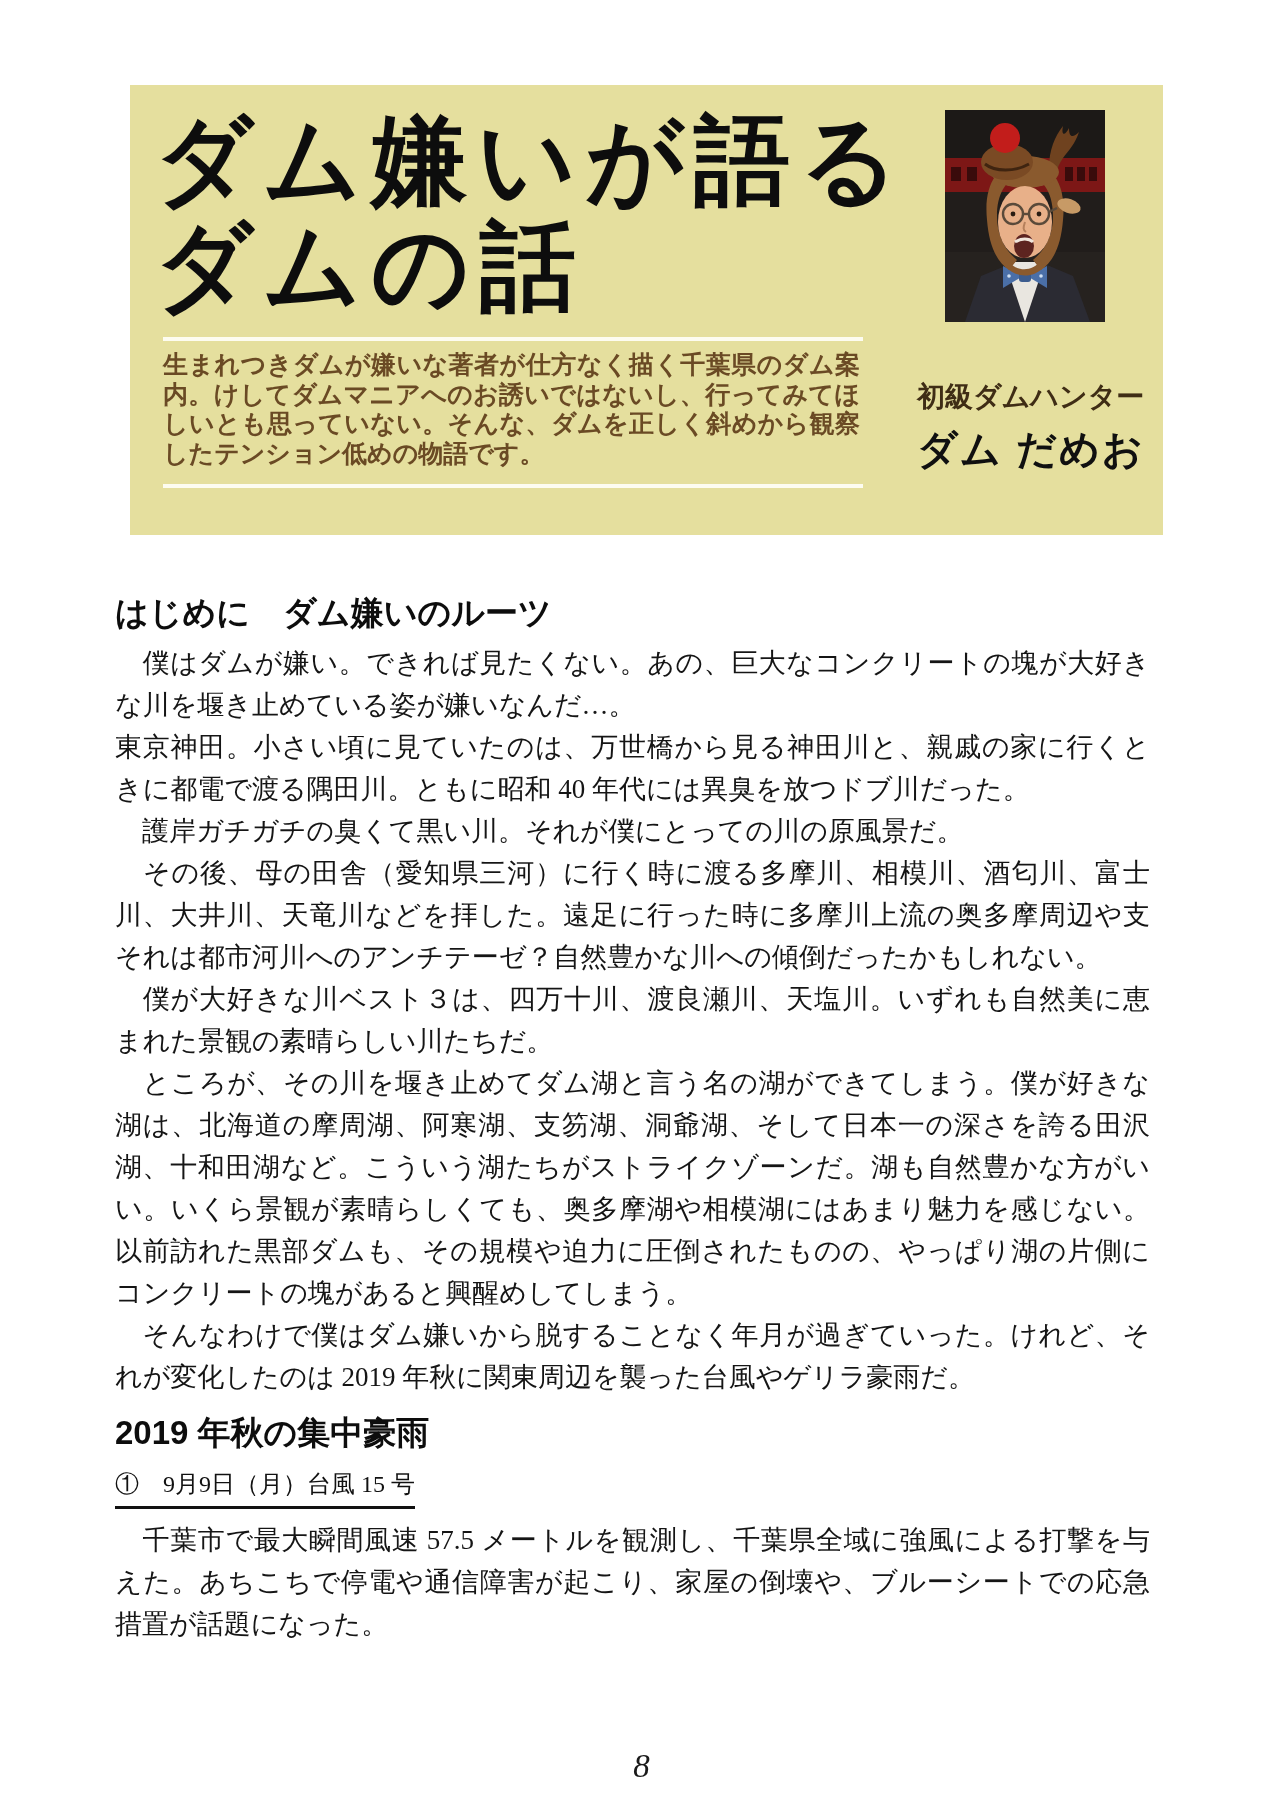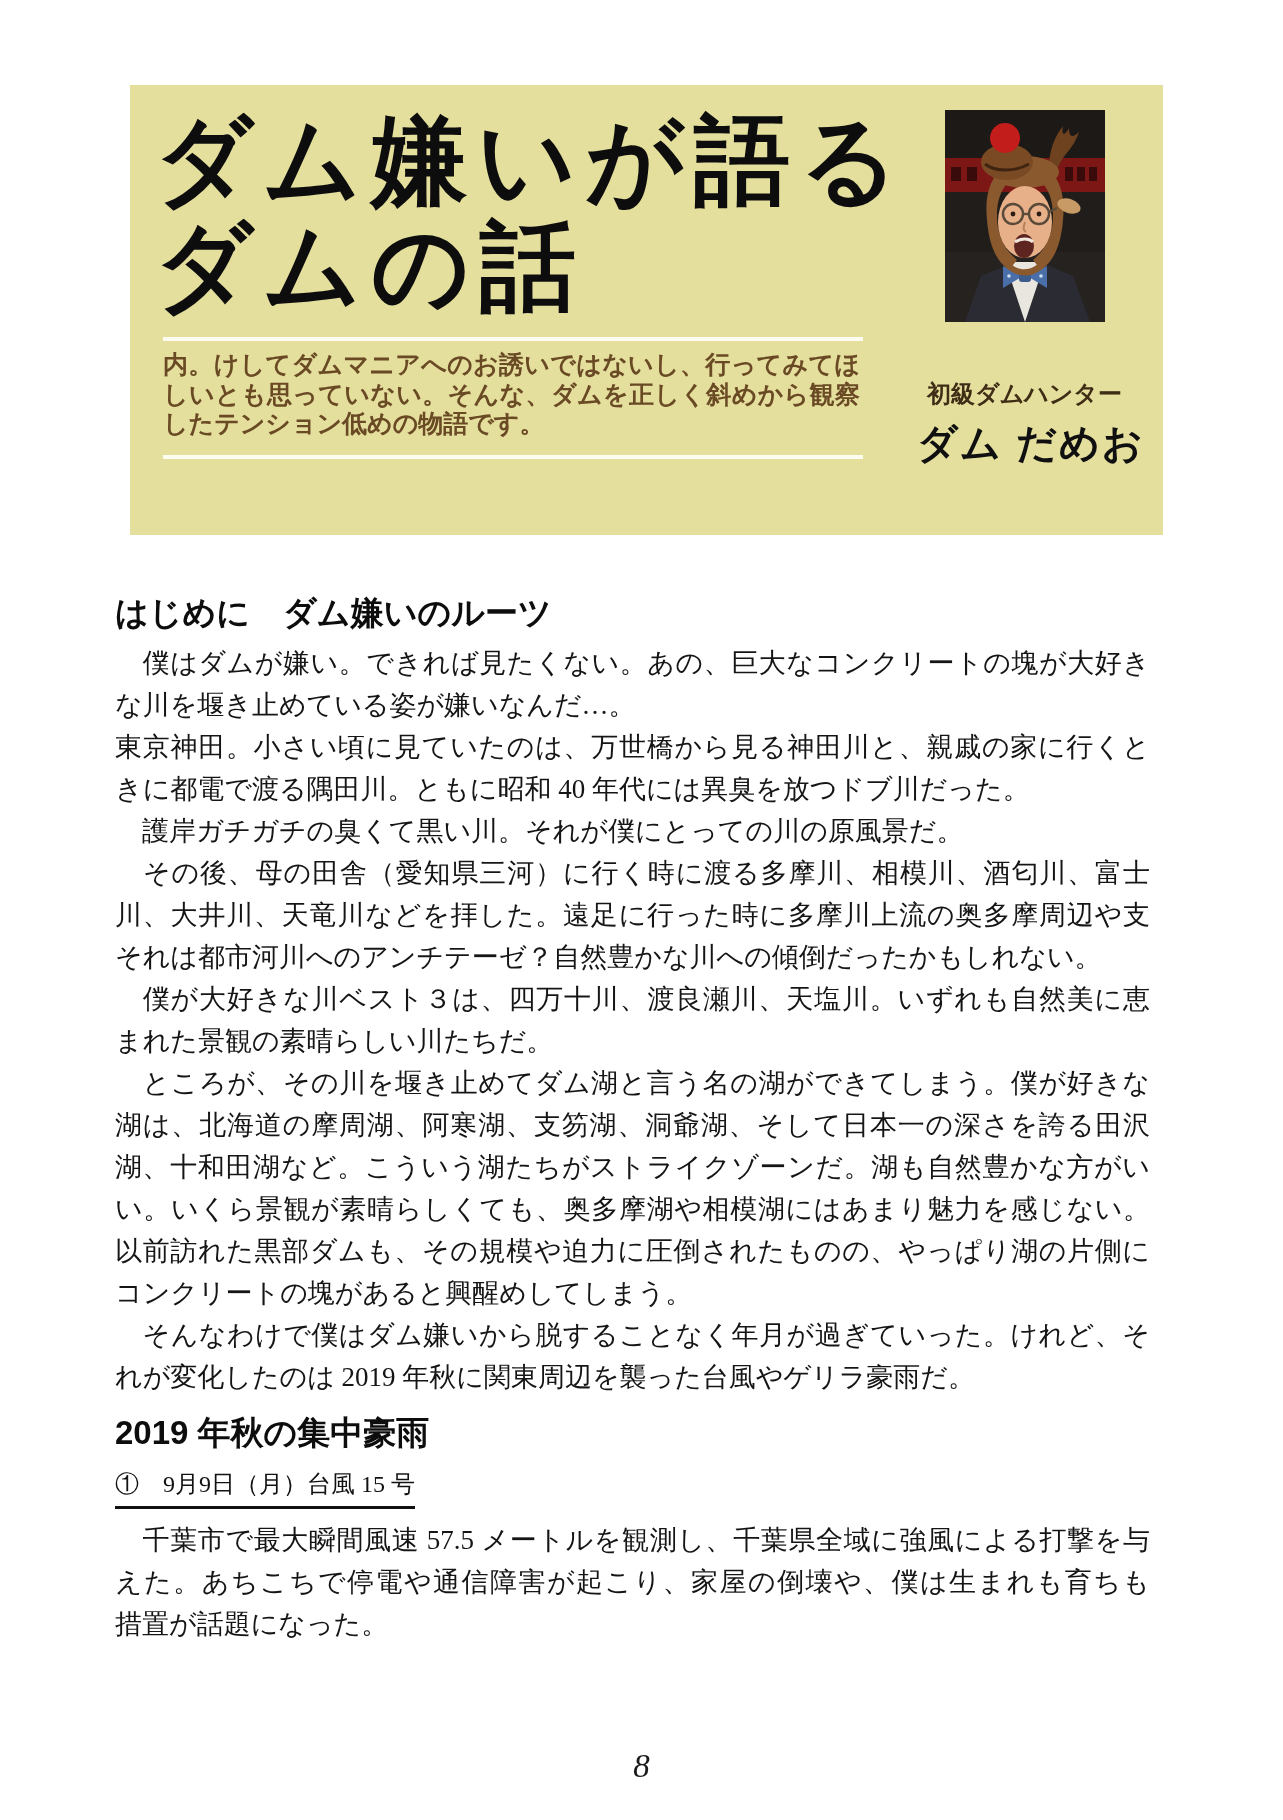--- a/index.html
+++ b/index.html
@@ -123,6 +123,7 @@
     </div>
     <div class="divider top"></div>
     <div class="header-desc">
+        <div class="dline j">生まれつきダムが嫌いな著者が仕方なく描く千葉県のダム案</div>
         <div class="dline j">内。けしてダムマニアへのお誘いではないし、行ってみてほ</div>
         <div class="dline j">しいとも思っていない。そんな、ダムを正しく斜めから観察</div>
         <div class="dline">したテンション低めの物語です。</div>

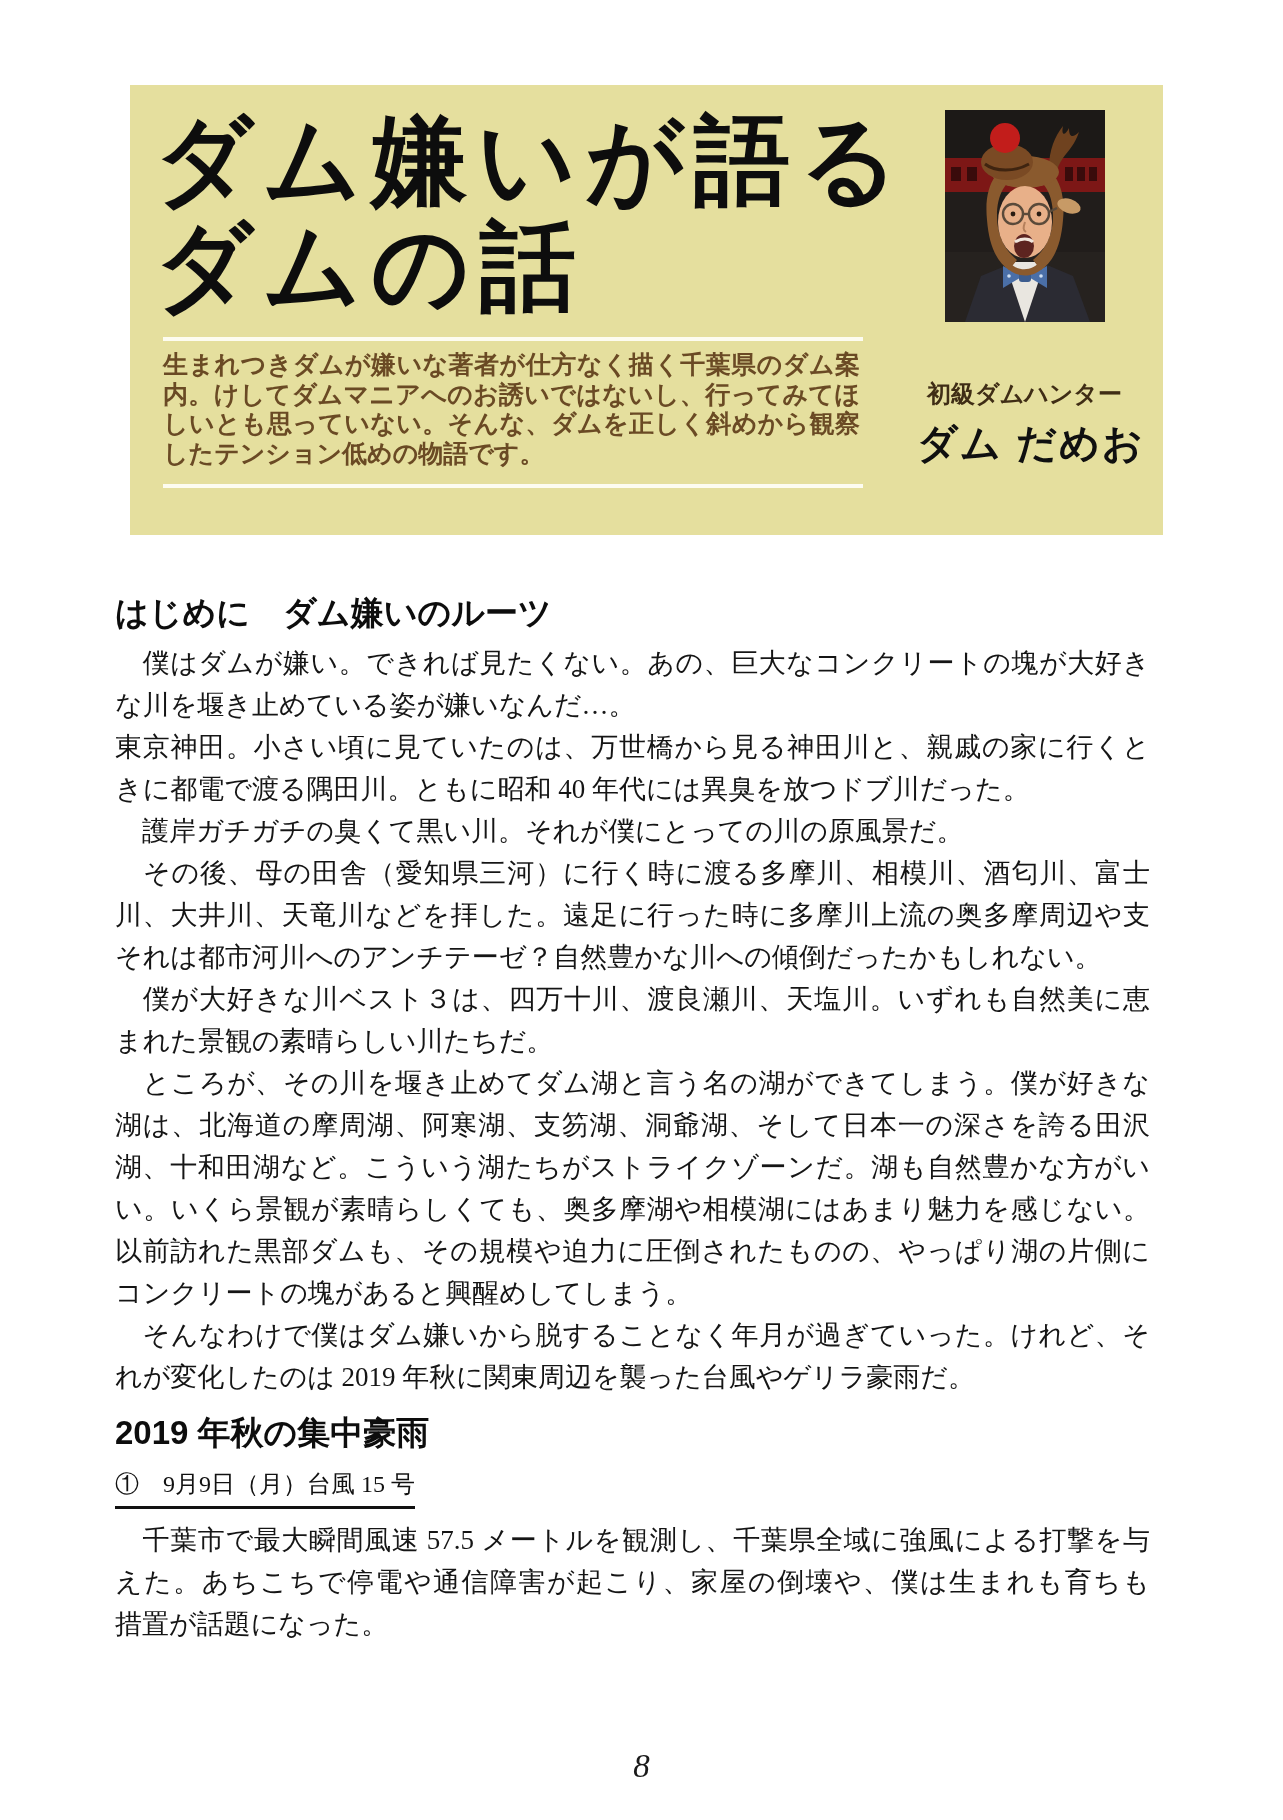--- a/index.html
+++ b/index.html
@@ -59,7 +59,7 @@
     margin-top:56px;
     font-family:"Liberation Sans", sans-serif;
     font-weight:800;
-    font-size:24px;
+    font-size:28px;
     color:#3f2d15;
     white-space:nowrap;
   }

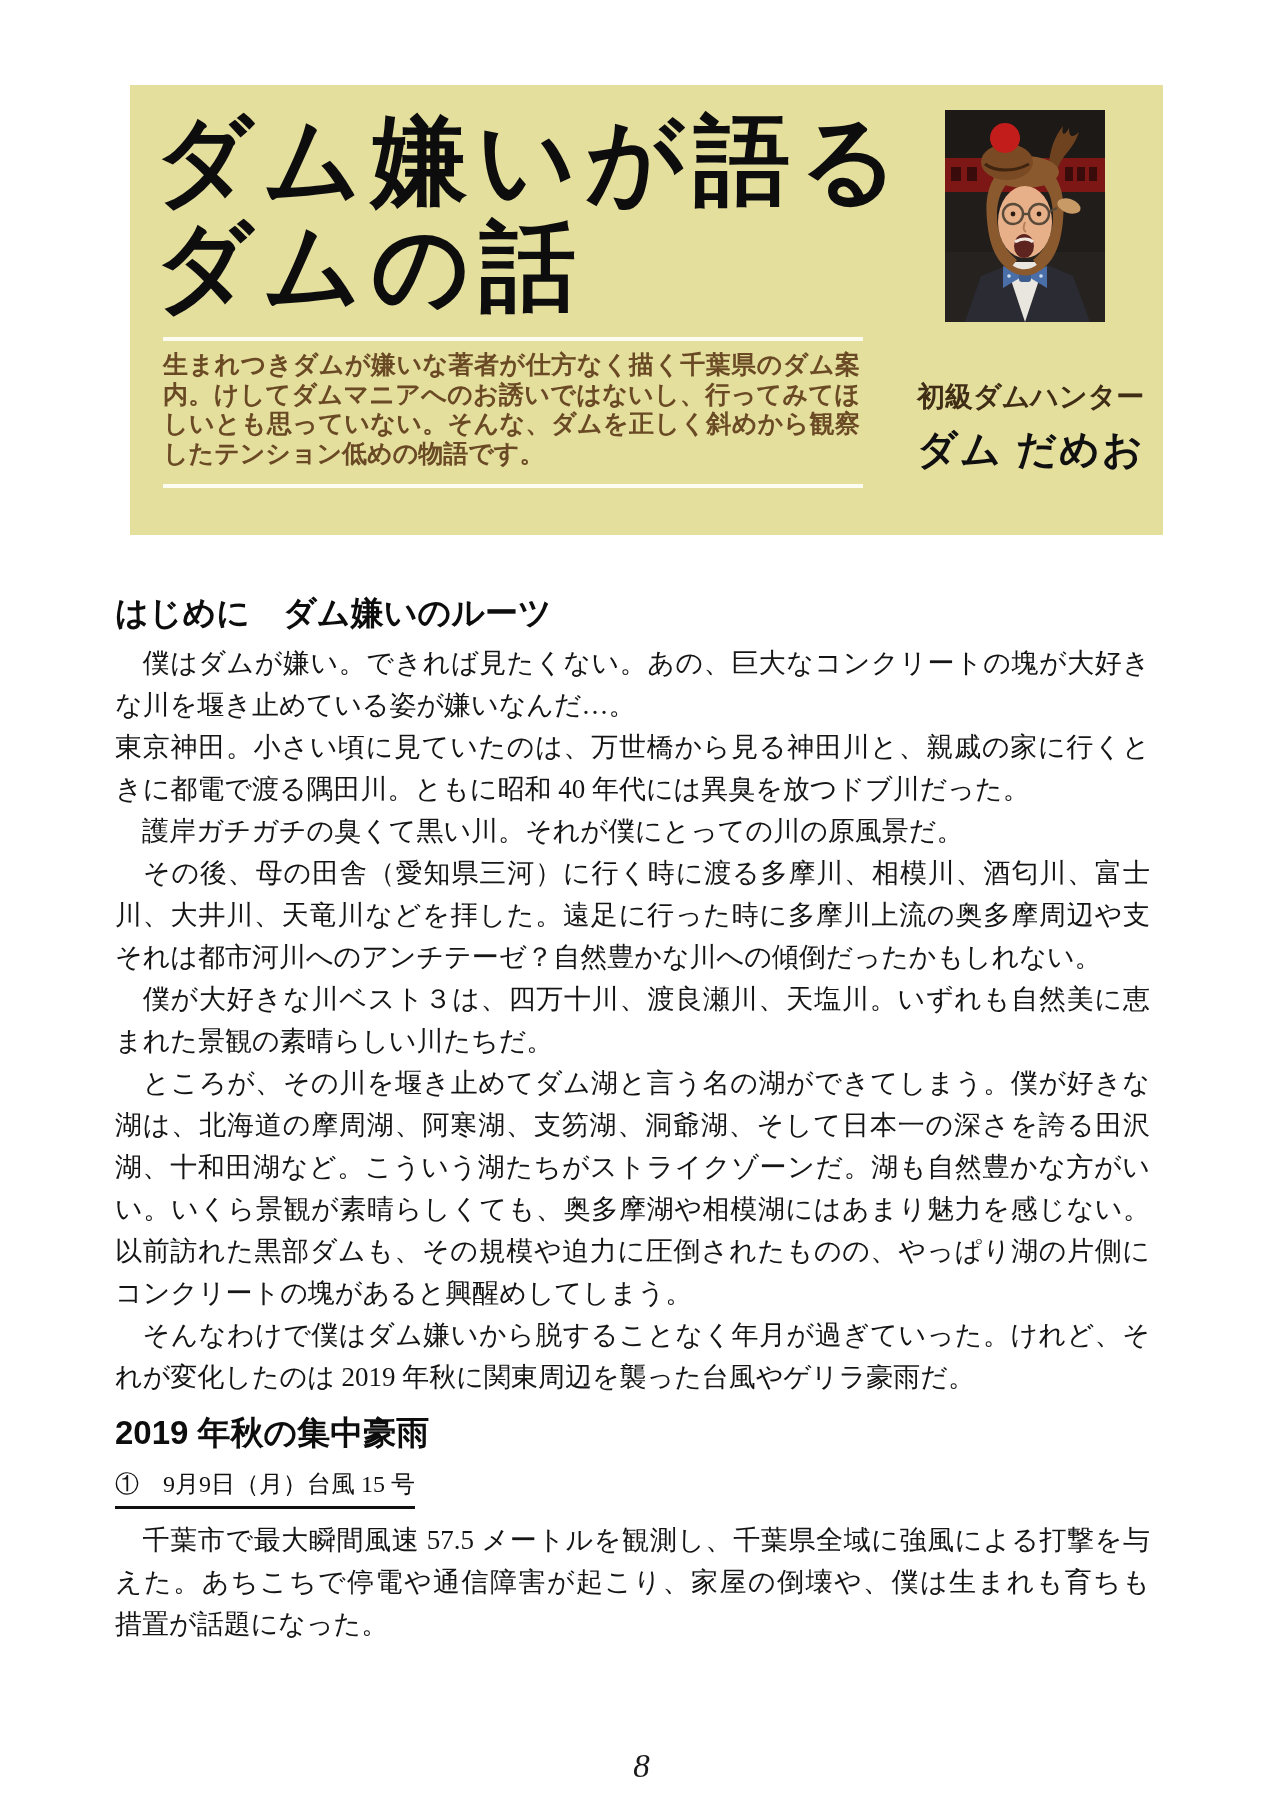--- a/index.html
+++ b/index.html
@@ -229,7 +229,7 @@
       <div><span class="subheading">①　9月9日（月）台風 15 号</span></div>
       <div class="para">
         <div class="line j">　千葉市で最大瞬間風速 57.5 メートルを観測し、千葉県全域に強風による打撃を与</div>
-        <div class="line j">えた。あちこちで停電や通信障害が起こり、家屋の倒壊や、僕は生まれも育ちも</div>
+        <div class="line j">えた。あちこちで停電や通信障害が起こり、家屋の倒壊や、ブルーシートでの応急</div>
         <div class="line">措置が話題になった。</div>
       </div>
     </div>

